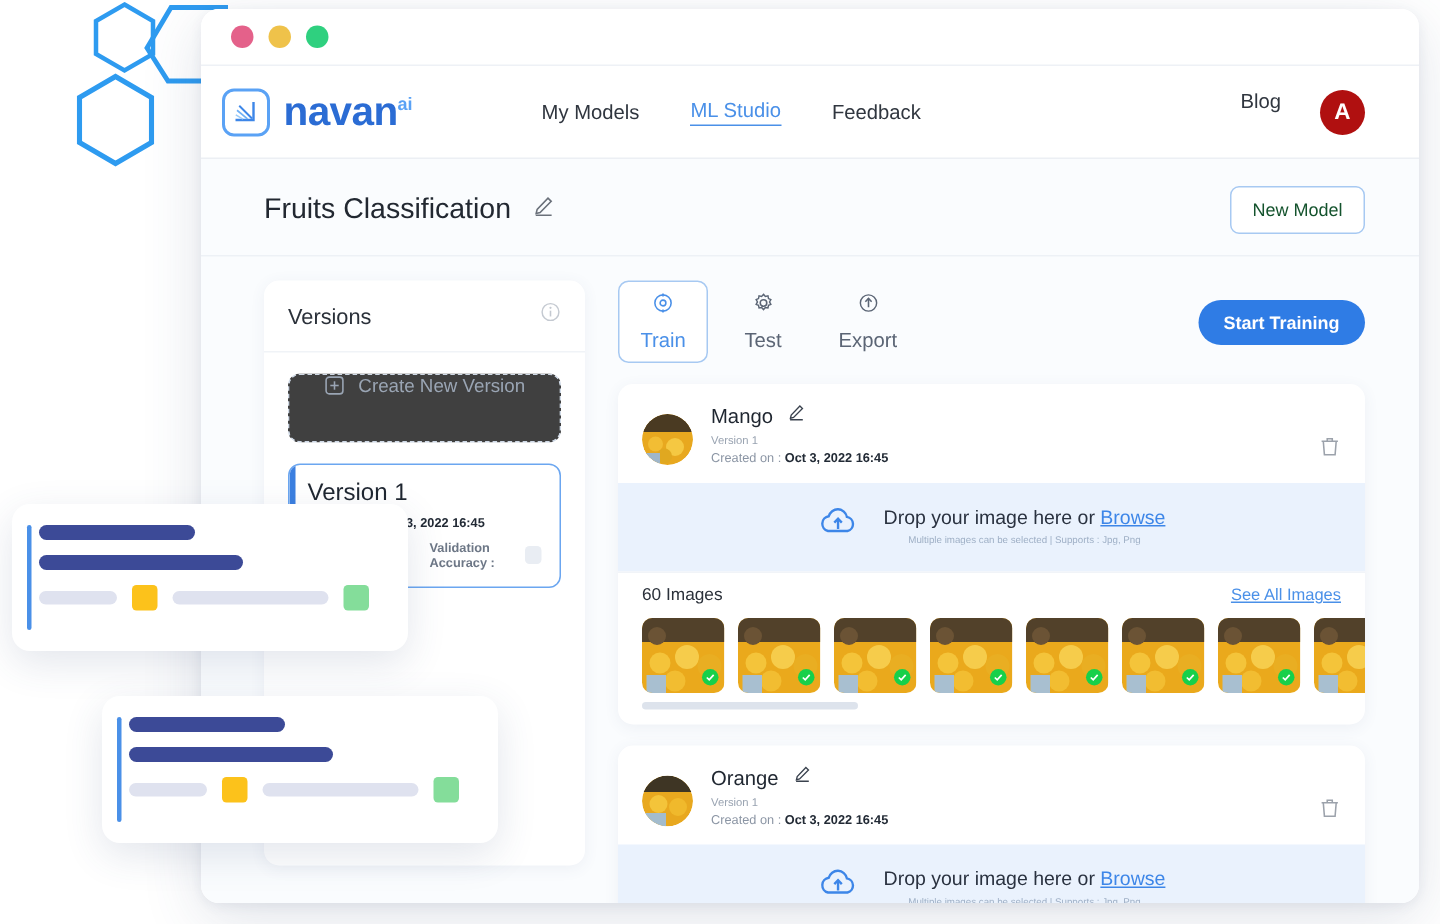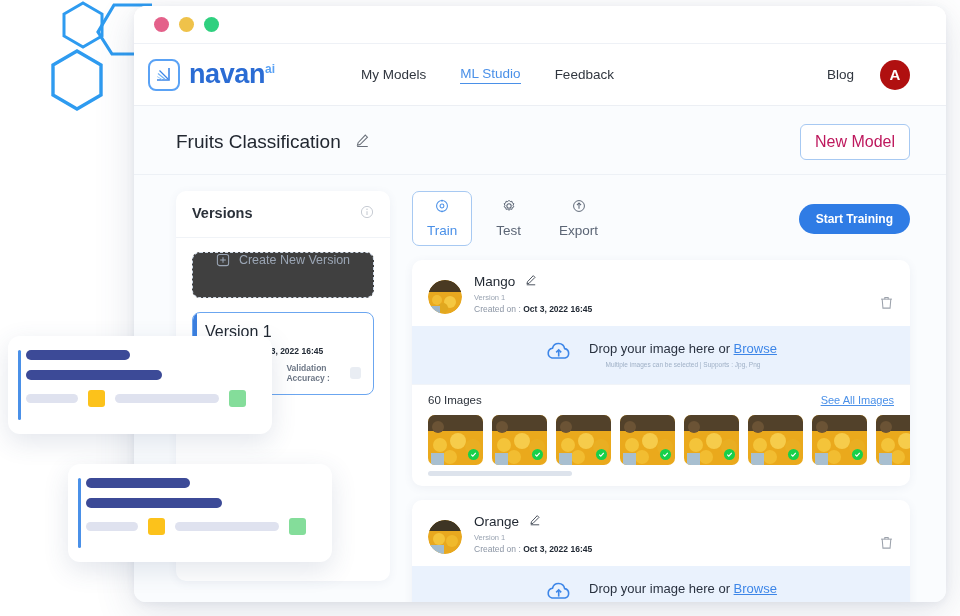--- a/index.html
+++ b/index.html
@@ -67,7 +67,7 @@
   .nav-link.active {
     color:#4a90e8; border-bottom:1.5px solid #4a90e8; padding-bottom:2px;
   }
-  .nav-right { margin-left:auto; display:flex; align-items:center; gap:26px; }
+  .nav-right { margin-left:auto; display:flex; align-items:flex-start; gap:26px; }
   .avatar {
     width: 30px; height: 30px; border-radius:50%;
     background:#b01010; color:#fff; font-size:15px; font-weight:700;

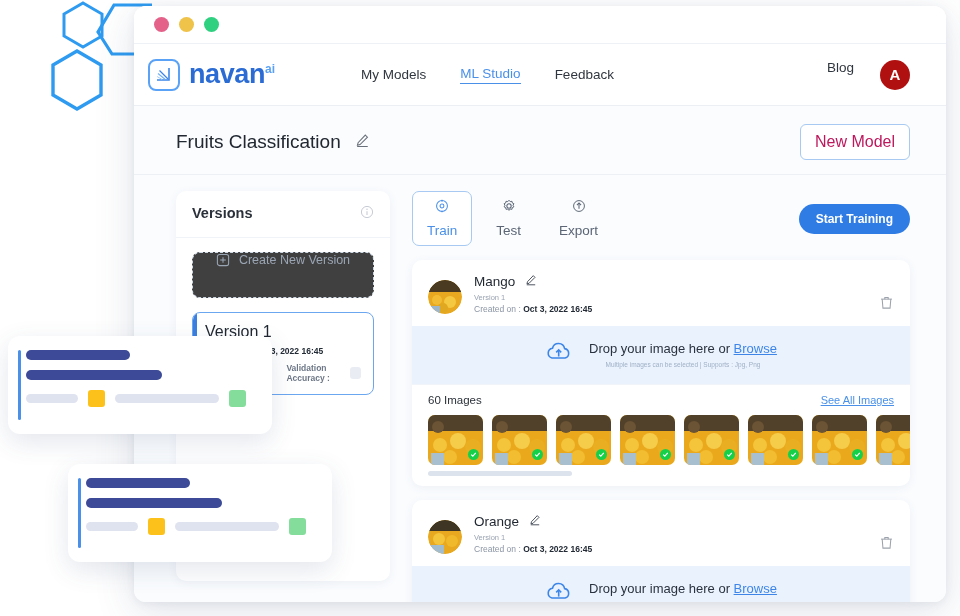--- a/index.html
+++ b/index.html
@@ -84,7 +84,7 @@
   .page-title { font-size: 19px; color:#222831; font-weight:400; }
   .edit-icon { margin-left: 14px; cursor:pointer; opacity:.75; }
   .new-model-btn {
-    margin-left:auto; font-size:16px; color:#be185d;
+    margin-left:auto; font-size:12px; color:#14532d;
     border:1px solid #a7c9f2; border-radius:6px;
     padding: 8px 14px; background:#fff; cursor:pointer; white-space:nowrap;
   }

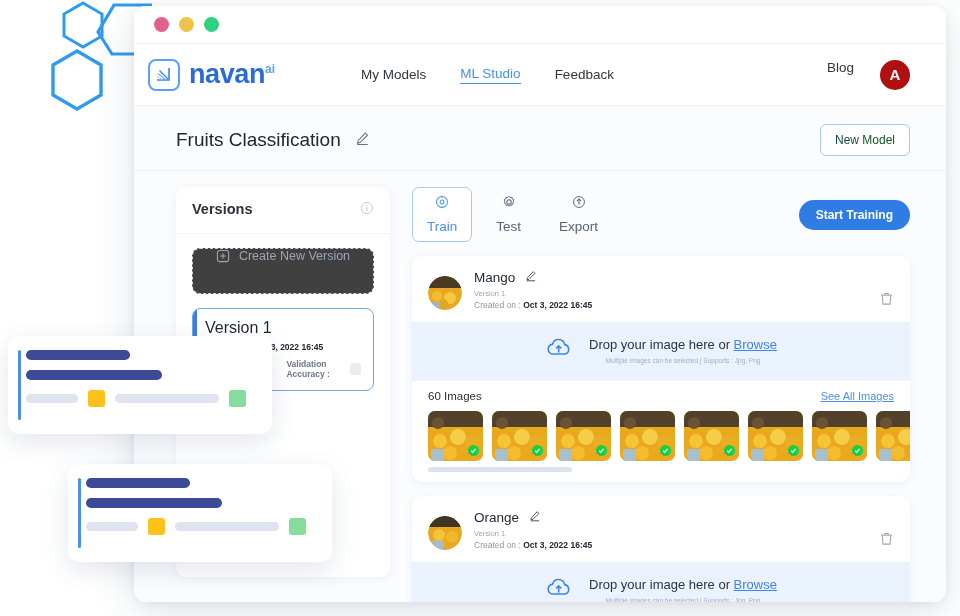--- a/index.html
+++ b/index.html
@@ -98,8 +98,8 @@
     align-self:flex-start; min-height: 390px;
   }
   .versions-head {
-    display:flex; align-items:flex-start;
-    padding: 14px 16px; border-bottom:1px solid #f0f3f7;font-weight:bold;
+    display:flex; align-items:flex-end;
+    padding: 14px 16px; border-bottom:1px solid #f0f3f7;
   }
   .versions-title { font-size:14.5px; color:#2b313a; }
   .info-icon { margin-left:auto; opacity:.5; cursor:pointer; }

